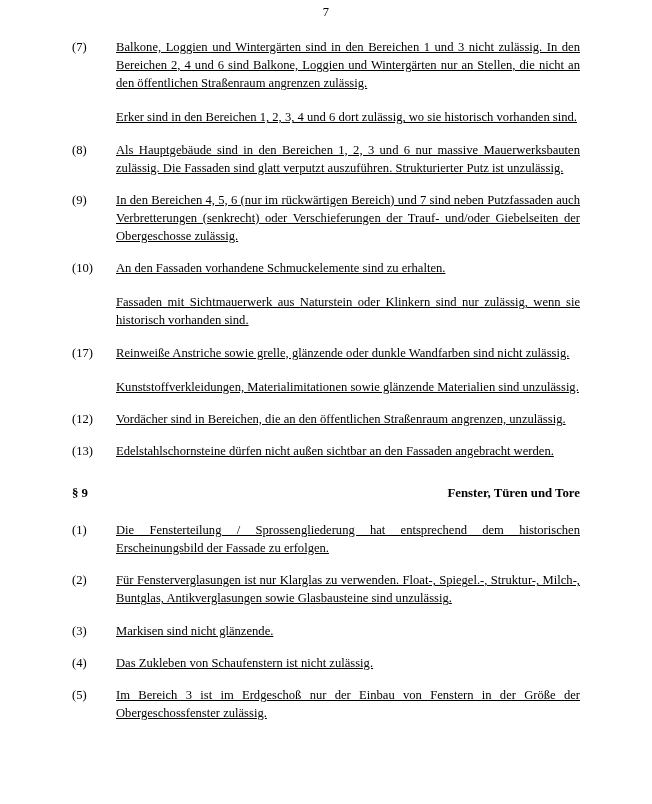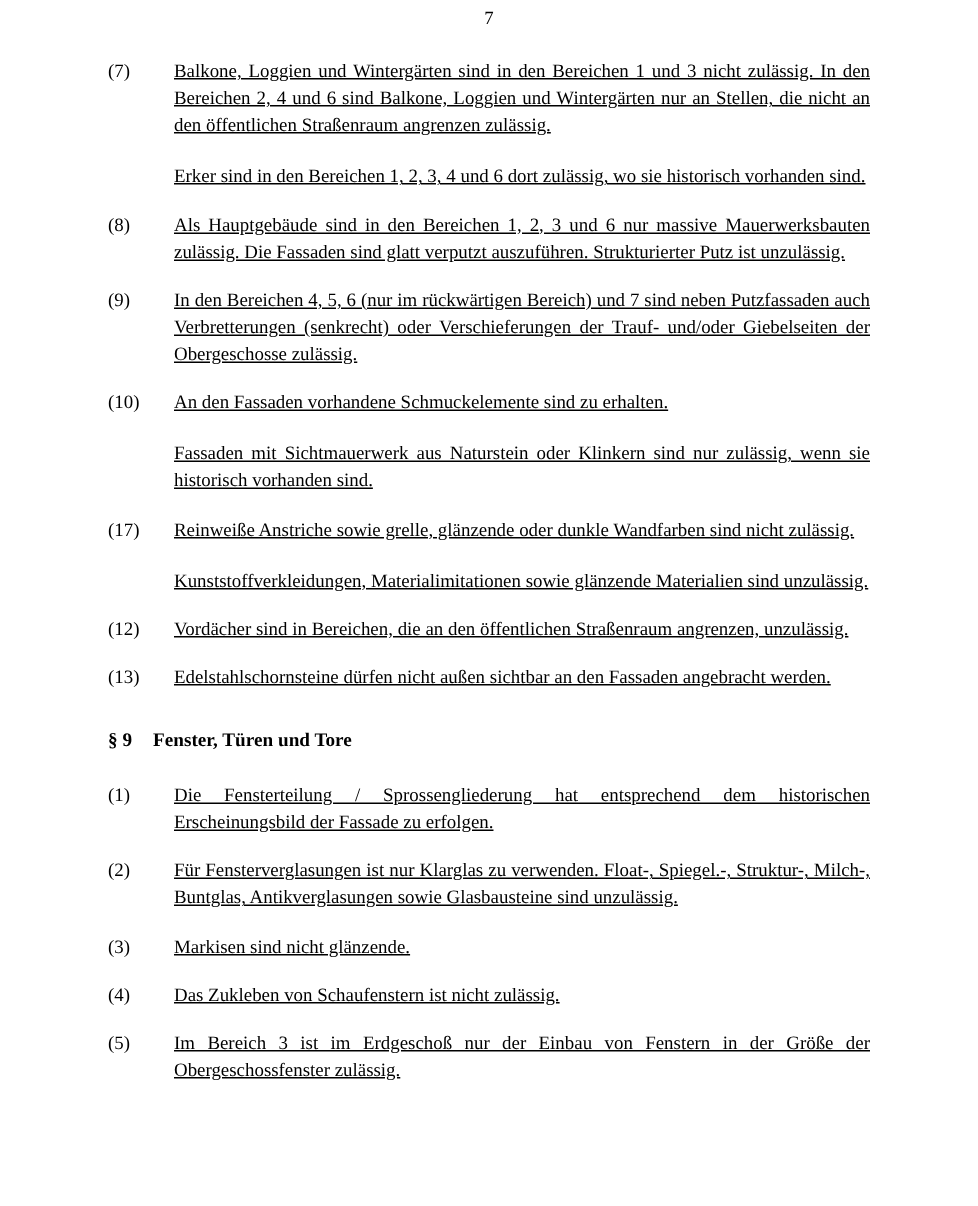--- a/index.html
+++ b/index.html
@@ -73,6 +73,7 @@
   }
   .section-heading .sec-title {
     flex: 1 1 auto;
+    text-align: right;
   }
 </style>
 </head>

